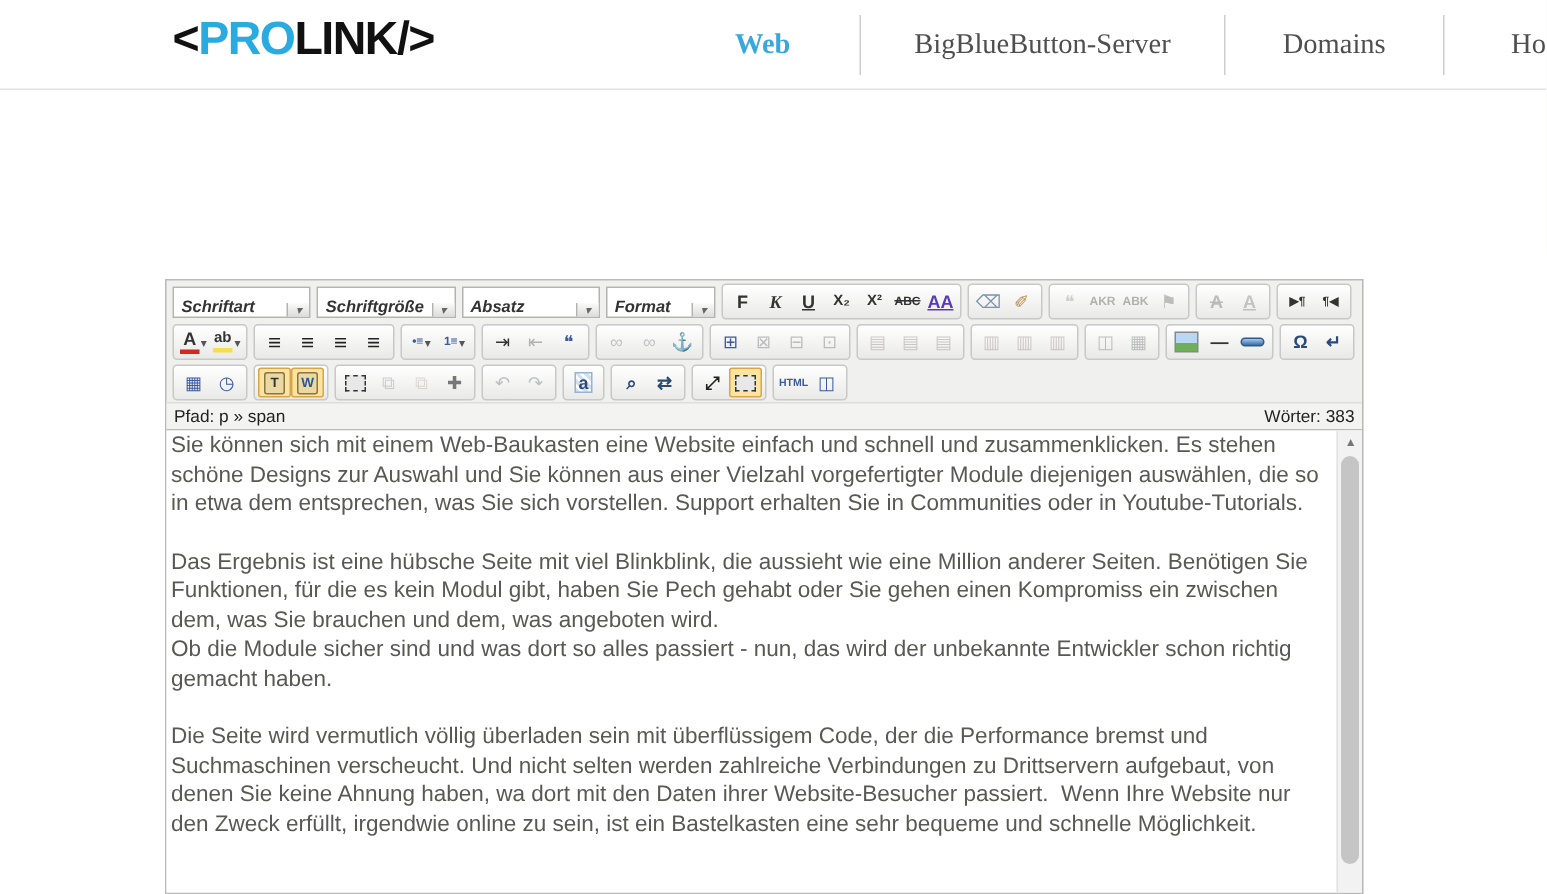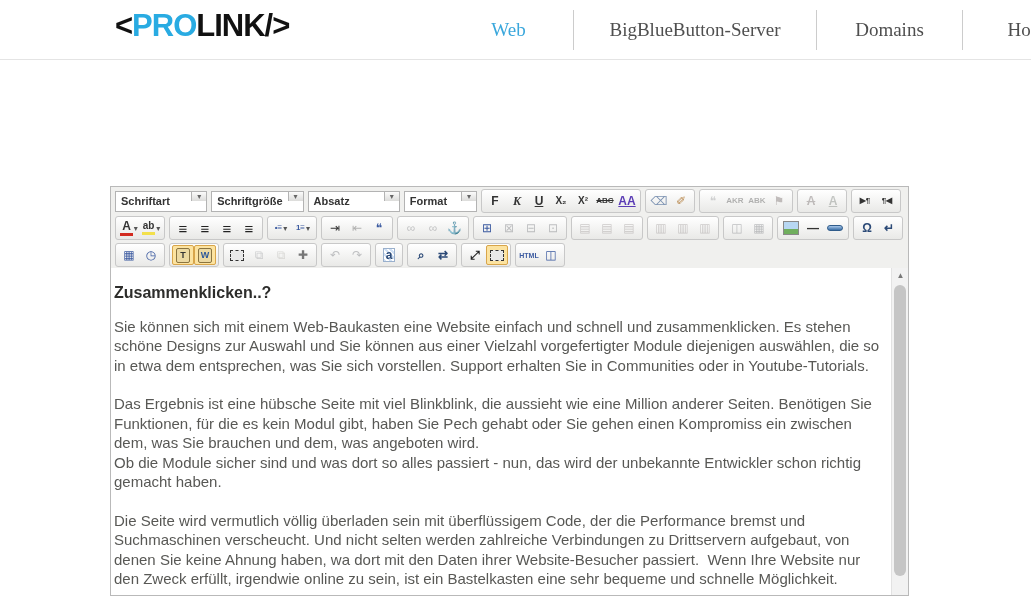--- a/index.html
+++ b/index.html
@@ -18,7 +18,7 @@
   .nav-item { height:40px; display:flex; align-items:center; justify-content:center; cursor:pointer; }
   .nav-item + .nav-item { border-left:1px solid #ccc; }
   .nav-item.active { color:#3aa7dc; }
-  .w1{width:97px;} .w2{width:243px;margin-left:16px;} .w3{width:146px;} .w4{width:150px;}
+  .w1{width:97px;font-weight:bold;} .w2{width:243px;margin-left:16px;} .w3{width:146px;} .w4{width:150px;}
 
   
   .title-input { position:absolute; left:110px; top:117px; width:799px; height:44px;

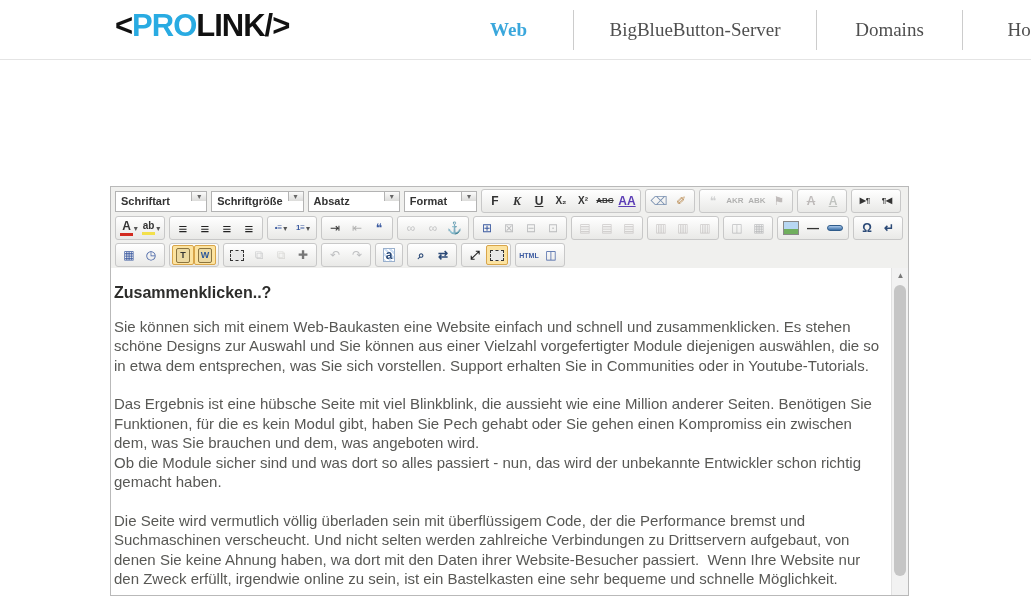--- a/index.html
+++ b/index.html
@@ -29,8 +29,8 @@
   .editor { position:absolute; left:110px; top:186px; width:799px; height:410px;
             border:1px solid #b9b9b9; background:#f0f0ee; display:flex; flex-direction:column; }
   .tb-row { display:flex; align-items:center; padding:2px 3px 1px 4px; flex:0 0 auto; }
-  .tb-select { display:flex; align-items:flex-start; height:21px; background:#fff;
-               border:1px solid #b3b3b3; margin-right:4px; cursor:pointer; }
+  .tb-select { display:flex; align-items:flex-end; height:21px; background:#fff;
+               border:1px solid #b3b3b3; margin-right:4px; cursor:pointer;font-style:italic; }
   .sel-label { flex:1; font-size:11px; font-weight:bold; color:#333; padding:3px 5px 0 5px;
                white-space:nowrap; overflow:hidden; }
   .sel-arrow { width:15px; display:flex; align-items:center; justify-content:center;

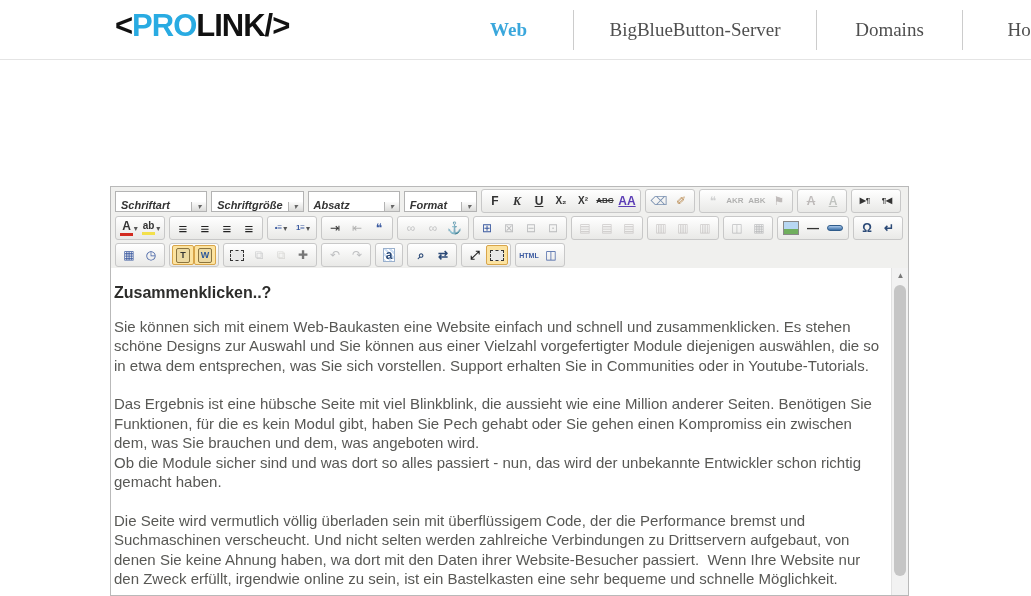--- a/index.html
+++ b/index.html
@@ -368,6 +368,10 @@
         </div>
       </div>
 
+    <div class="statusbar">
+      <div><span>Pfad:</span>&nbsp;<span>p » span</span></div>
+      <div><span>Wörter:</span>&nbsp;<span>383</span></div>
+    </div>
 
     <div class="content-wrap">
       <div class="doc">

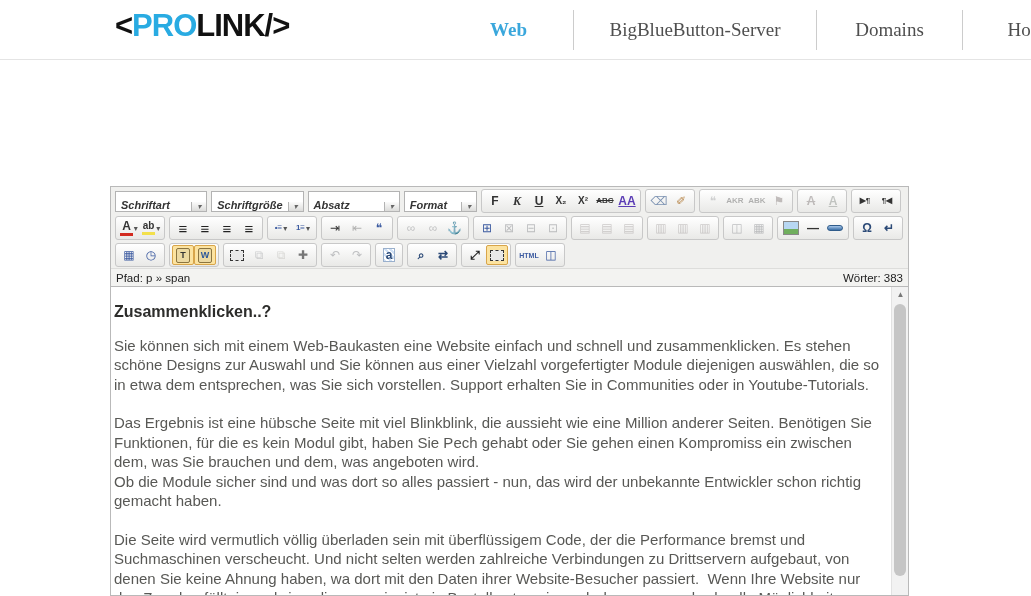--- a/index.html
+++ b/index.html
@@ -375,7 +375,6 @@
 
     <div class="content-wrap">
       <div class="doc">
-        <h4>Zusammenklicken..?</h4>
         <p>Sie können sich mit einem Web-Baukasten eine Website einfach und schnell und zusammenklicken. Es stehen schöne Designs zur Auswahl und Sie können aus einer Vielzahl vorgefertigter Module diejenigen auswählen, die so in etwa dem entsprechen, was Sie sich vorstellen. Support erhalten Sie in Communities oder in Youtube-Tutorials.</p>
         <p>Das Ergebnis ist eine hübsche Seite mit viel Blinkblink, die aussieht wie eine Million anderer Seiten. Benötigen Sie Funktionen, für die es kein Modul gibt, haben Sie Pech gehabt oder Sie gehen einen Kompromiss ein zwischen dem, was Sie brauchen und dem, was angeboten wird.
 Ob die Module sicher sind und was dort so alles passiert - nun, das wird der unbekannte Entwickler schon richtig gemacht haben.</p>

